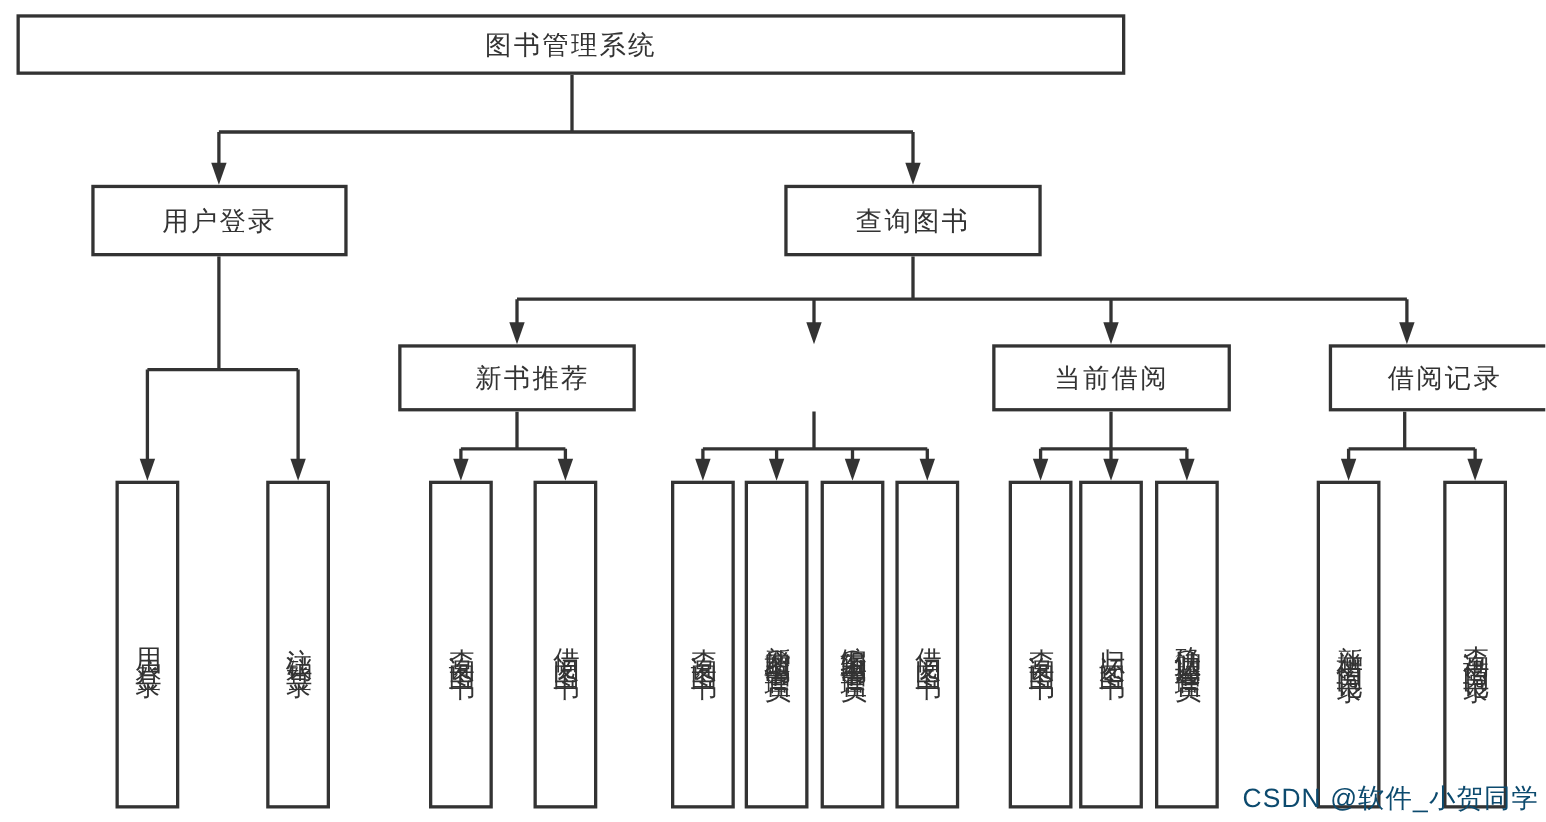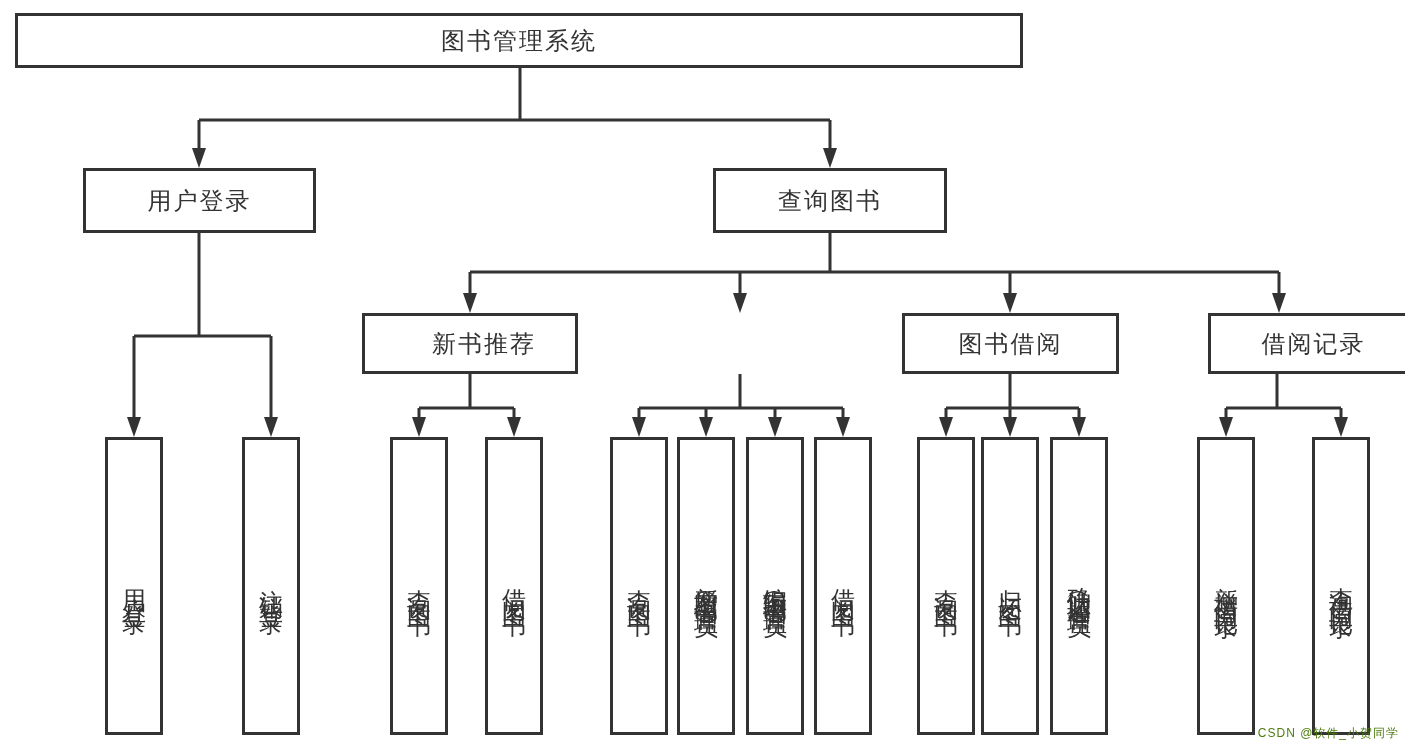--- a/index.html
+++ b/index.html
@@ -125,7 +125,7 @@
     <span>新书推荐</span>
   </div>
   <div class="node l3 l3c">
-    <span>图书借阅</span>
+    <span>当前借阅</span>
   </div>
   <div class="node l3 l3d">
     <span>借阅记录</span>

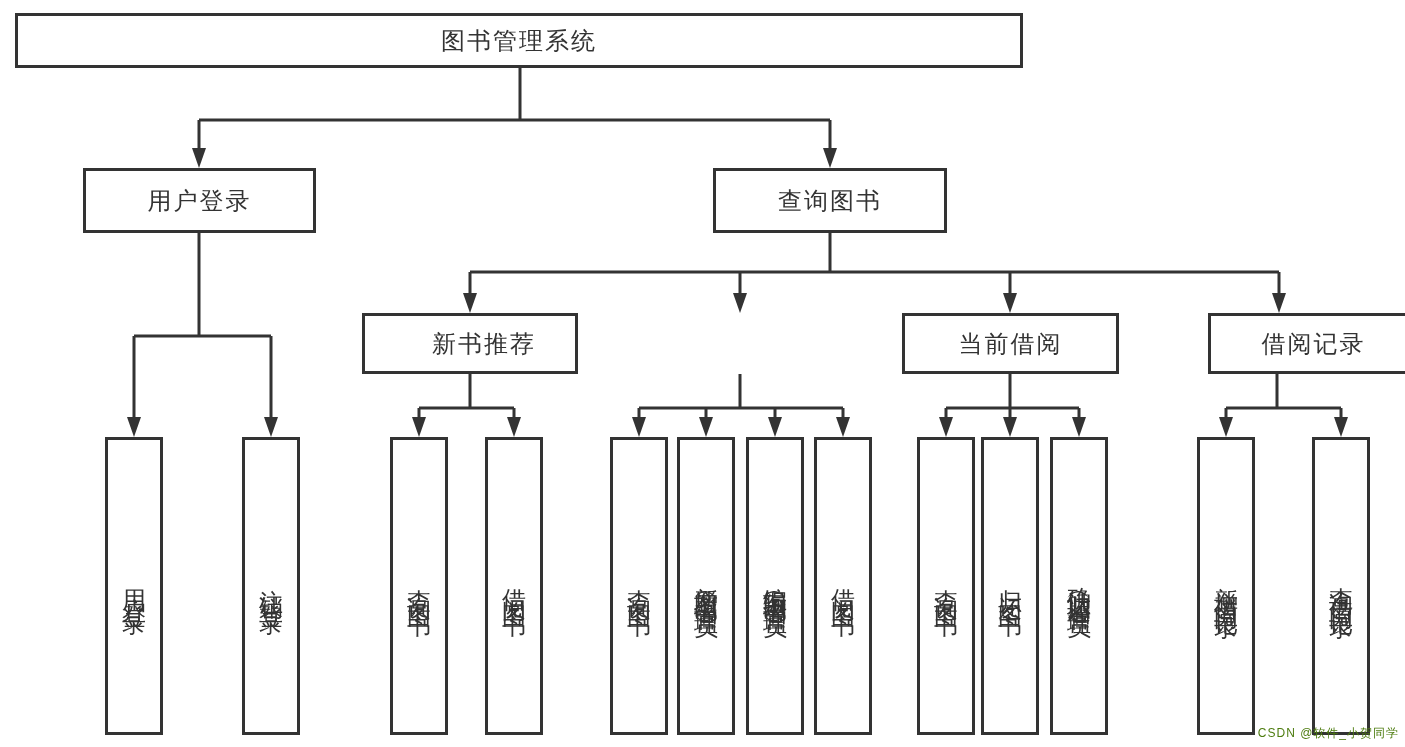--- a/index.html
+++ b/index.html
@@ -56,8 +56,8 @@
   .watermark{
     position:absolute;
     right:6px; bottom:5px;
-    font-size:12px;
-    color:#4d7c0f;
+    font-size:24px;
+    color:#0c4a6e;
     letter-spacing:1px;
     pointer-events:none;
   }

